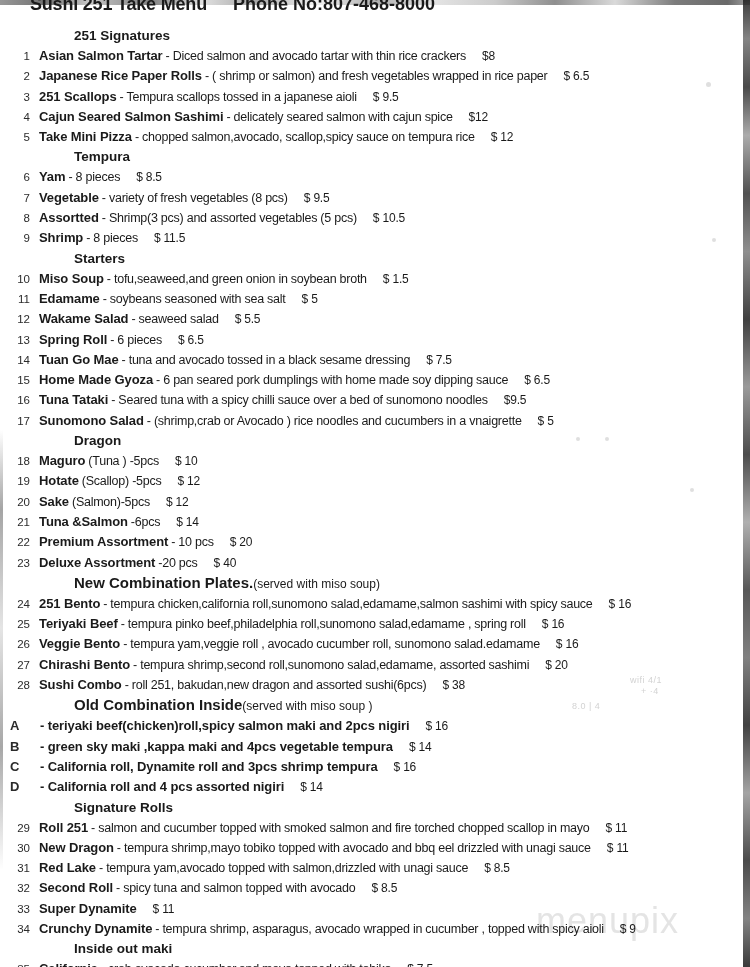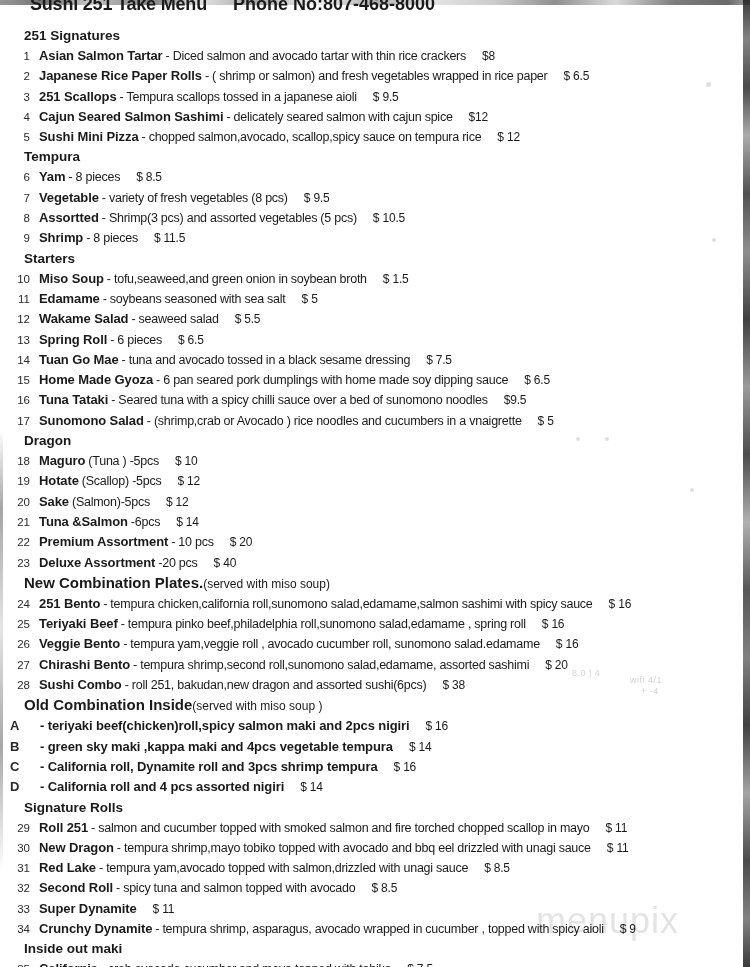--- a/index.html
+++ b/index.html
@@ -119,7 +119,7 @@
   .section-head {
     font-size: 13.5px;
     font-weight: bold;
-    padding-left: 24px;
+    padding-left: 74px;
     line-height: 20px;
     margin: 0;
     white-space: nowrap;

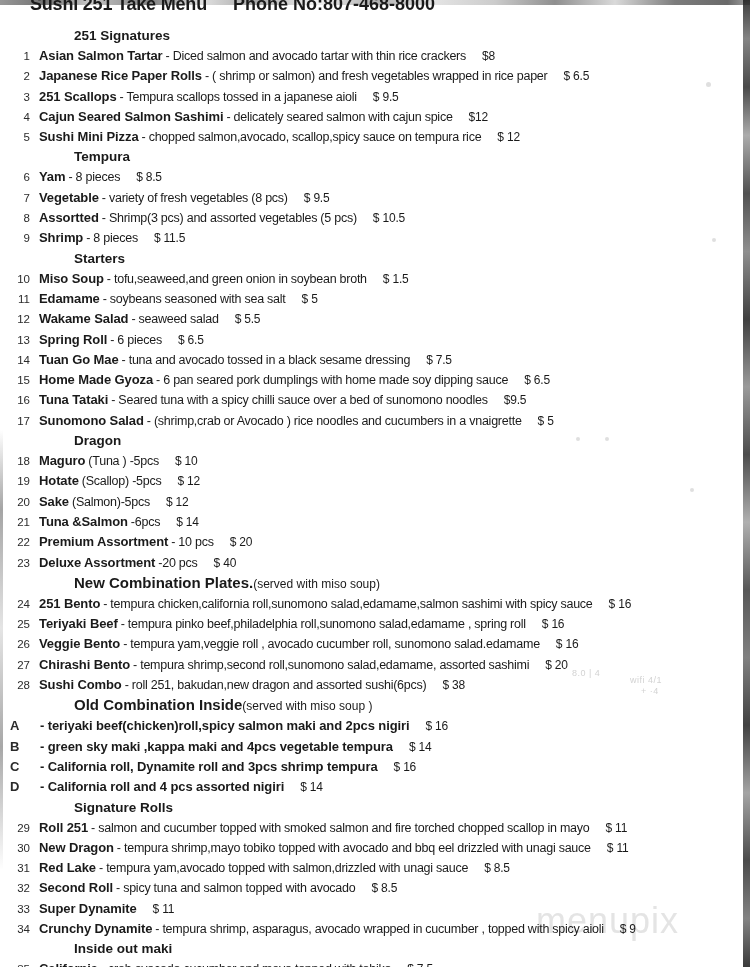--- a/index.html
+++ b/index.html
@@ -232,7 +232,7 @@
       </div>
       <div class="item">
         <span class="num">5</span>
-        <span class="name">Sushi Mini Pizza</span>
+        <span class="name">Take Mini Pizza</span>
         <span class="desc">- chopped salmon,avocado, scallop,spicy sauce on tempura rice</span>
         <span class="price">$ 12</span>
       </div>

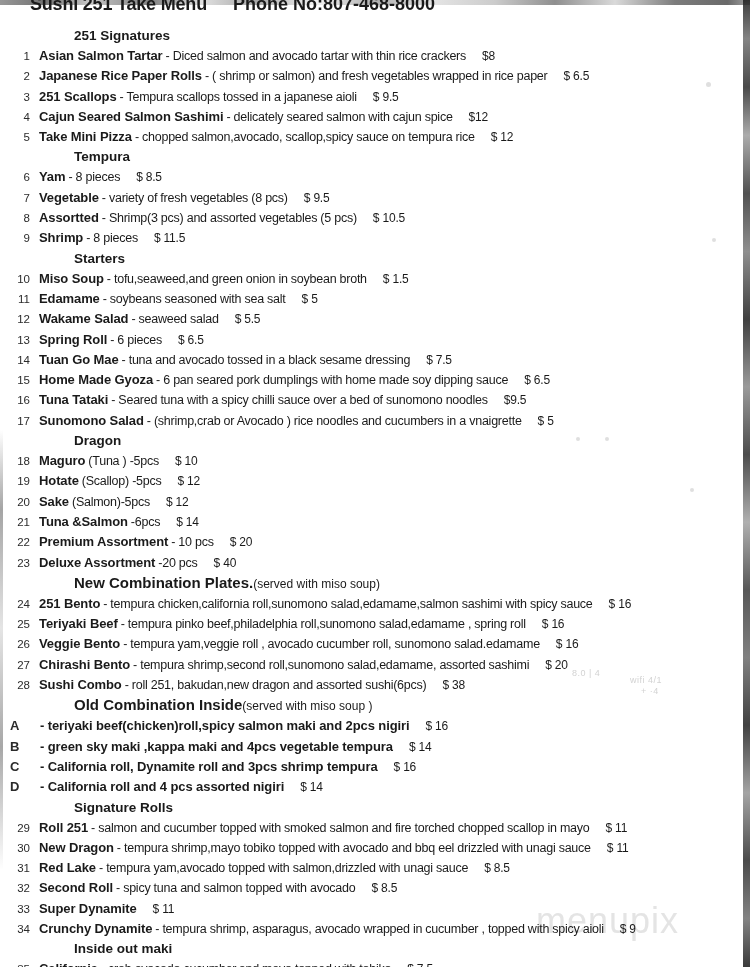--- a/index.html
+++ b/index.html
@@ -191,7 +191,7 @@
 
   <div class="watermark" style="left:536px;top:900px;font-size:36px;">menupix</div>
 
-  <div class="ghost-note" style="left:572px;top:668px;">8.0 | 4</div>
+  <div class="ghost-note" style="left:572px;top:701px;">8.0 | 4</div>
   <div class="ghost-note" style="left:630px;top:675px;">wifi   4/1</div>
   <div class="ghost-note" style="left:641px;top:686px;">+ ·4</div>
 

